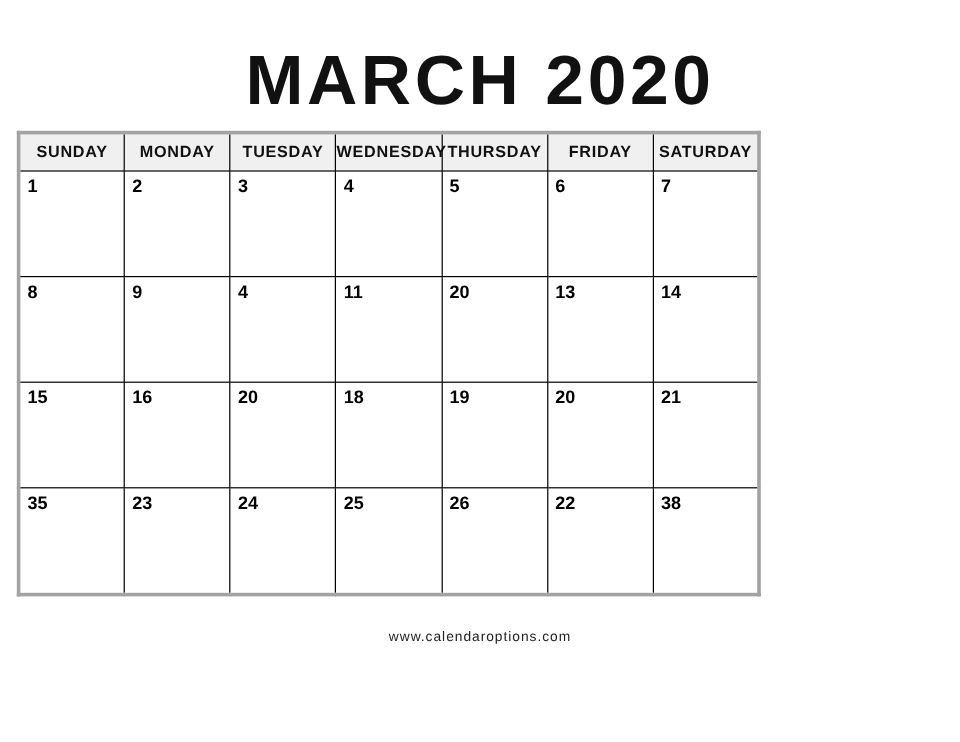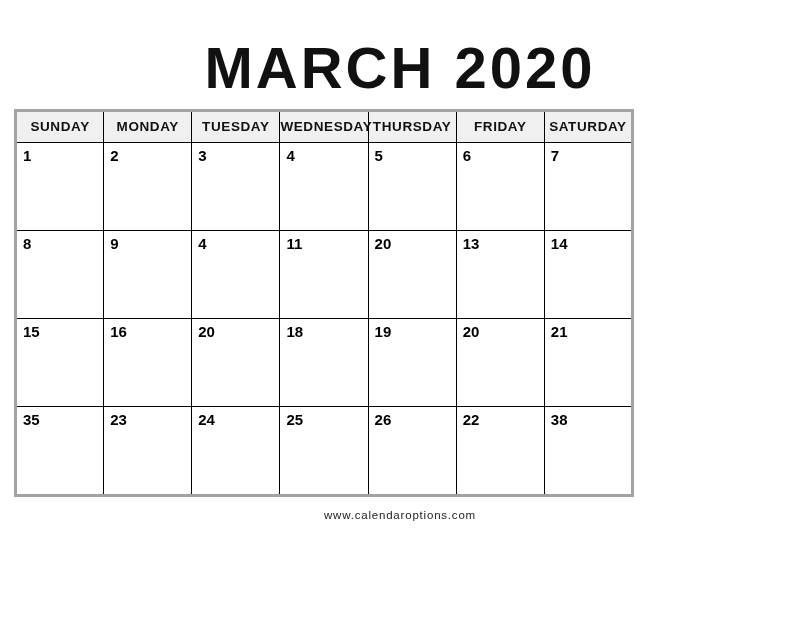--- a/index.html
+++ b/index.html
@@ -76,7 +76,7 @@
     font-size: 11.5px;
     color: #222222;
     letter-spacing: 0.8px;
-    padding-top: 12px;
+    padding-top: 28px;
     font-family: "Liberation Sans", sans-serif;
   }
 </style>

